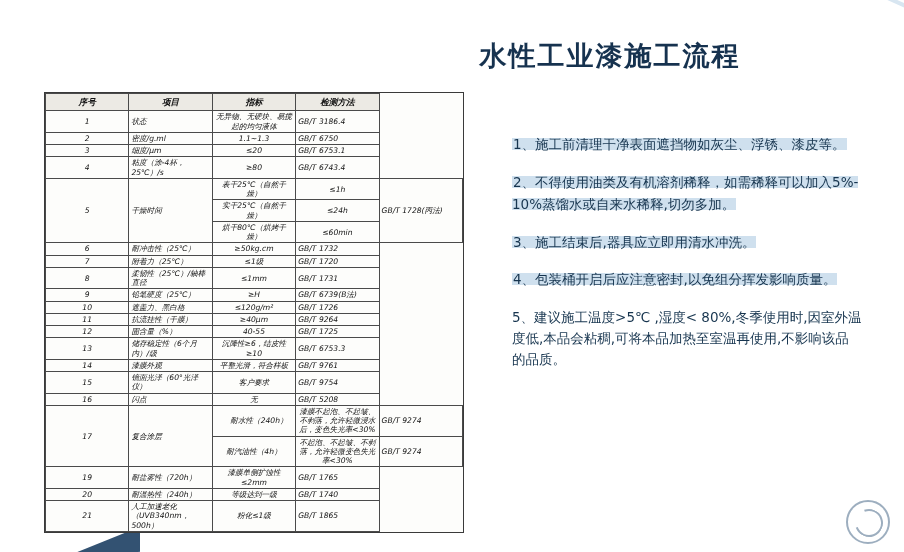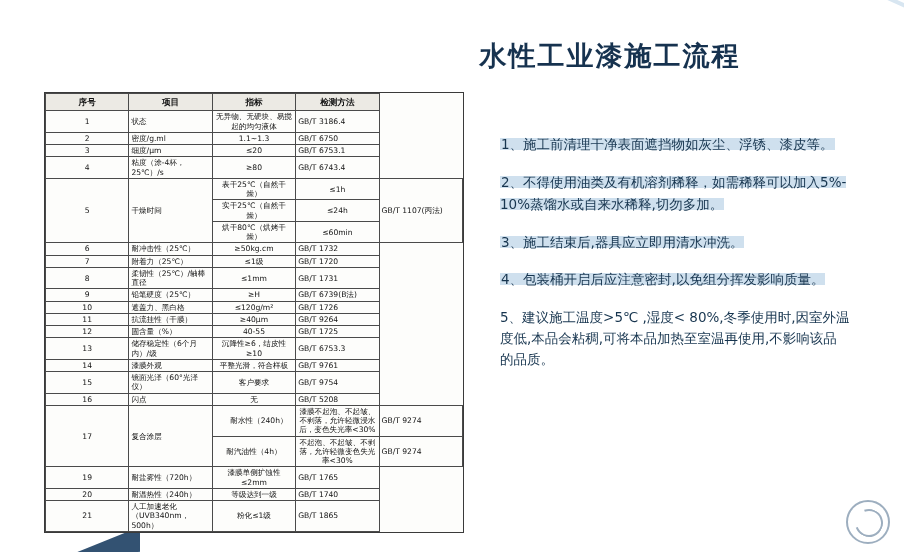--- a/index.html
+++ b/index.html
@@ -122,6 +122,7 @@
     color: #111;
     font-family: "DejaVu Sans", "Liberation Sans", sans-serif;
     table-layout: fixed;
+    font-style: italic;
   }
   table.spec th, table.spec td {
     border: 1px solid #4a4a4a;

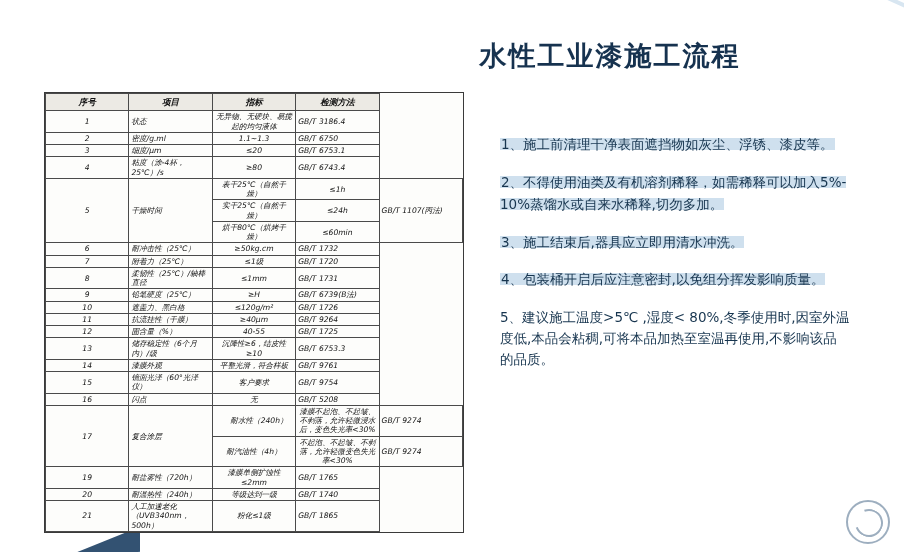--- a/index.html
+++ b/index.html
@@ -146,7 +146,7 @@
   
   .steps {
     position: absolute;
-    left: 500px;
+    left: 512px;
     top: 134px;
     width: 350px;
     color: #17354f;

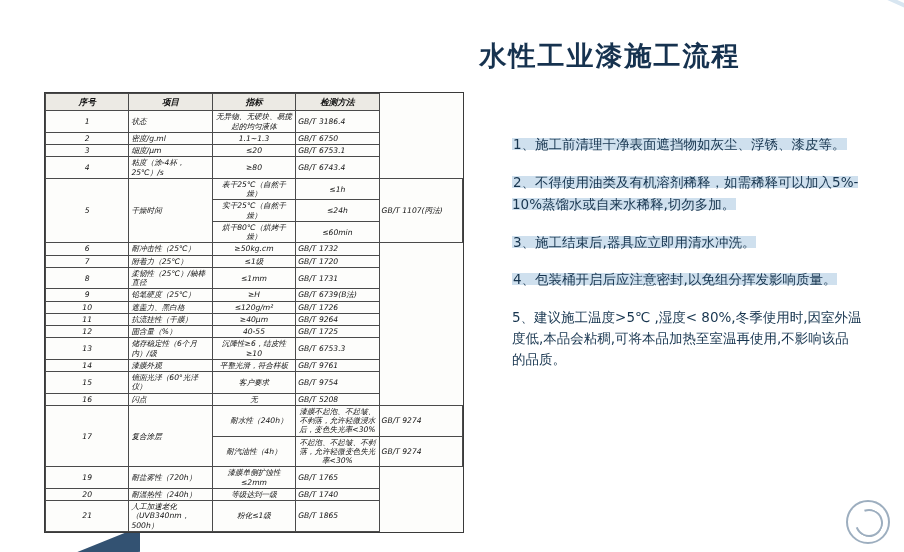--- a/index.html
+++ b/index.html
@@ -246,7 +246,7 @@
           <td class="c-item" rowspan="3" style="width: 46px;">干燥时间</td>
           <td class="c-item sub-lbl" style="width: 90px;">表干25℃（自然干燥）</td>
           <td class="c-index">≤1h</td>
-          <td class="c-method" rowspan="3">GB/T 1107(丙法)</td>
+          <td class="c-method" rowspan="3">GB/T 1728(丙法)</td>
         </tr>
         <tr>
           <td class="c-item sub-lbl" style="width: 90px;">实干25℃（自然干燥）</td>

